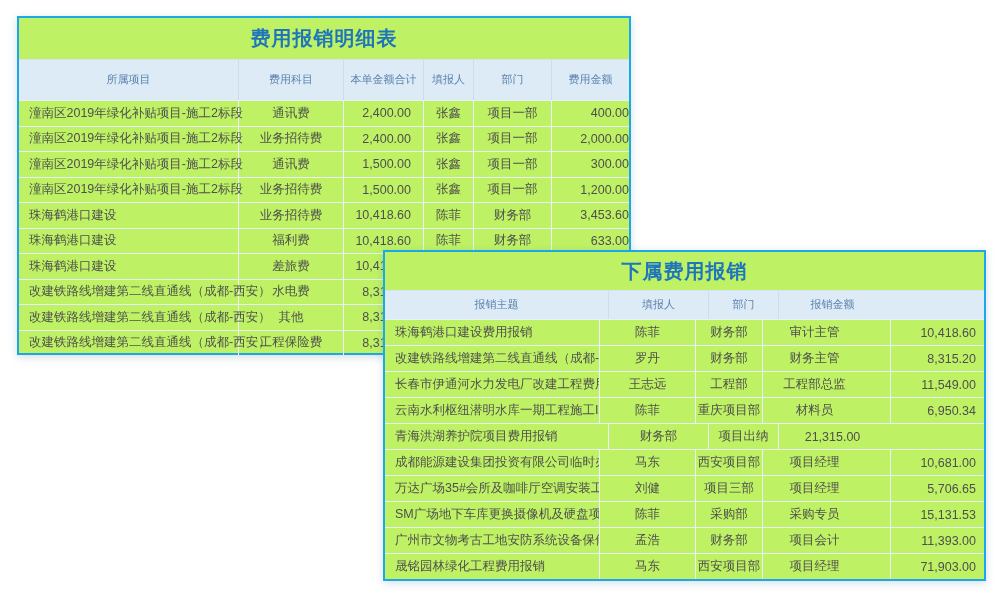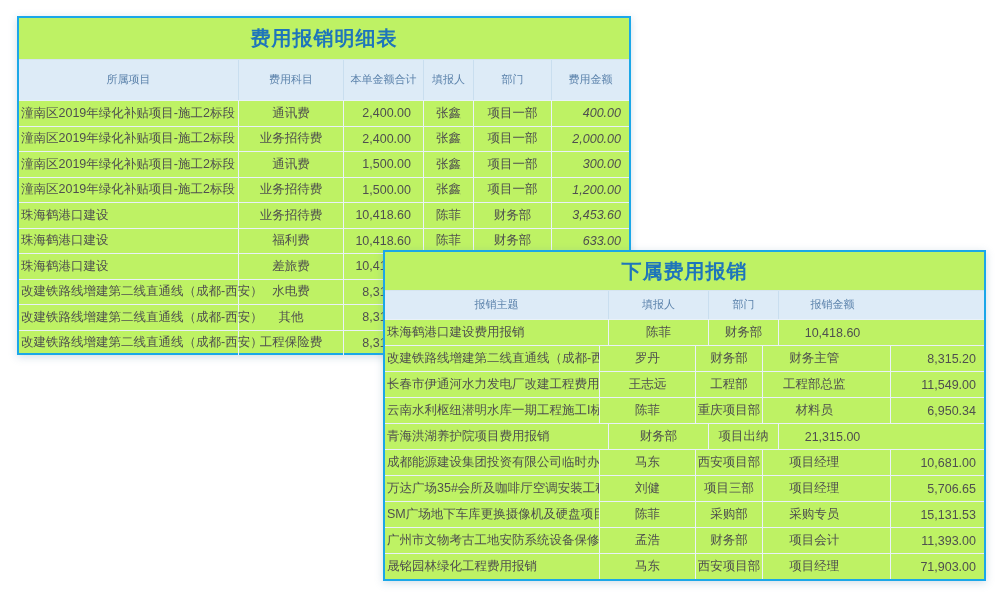--- a/index.html
+++ b/index.html
@@ -37,7 +37,7 @@
     border-left:1px solid #EBF2F9;box-sizing:border-box;
     font-size:12.5px;color:#4F4F4F;white-space:nowrap;
   }
-  .row .cell:first-child{border-left:none;justify-content:flex-start;padding-left:2px;}
+  .row .cell:first-child{border-left:none;justify-content:flex-start;padding-left:10px;}
   .lk{color:#55A0DC;cursor:pointer;}
   
   .t1 .cell:nth-child(1){width:219px;}

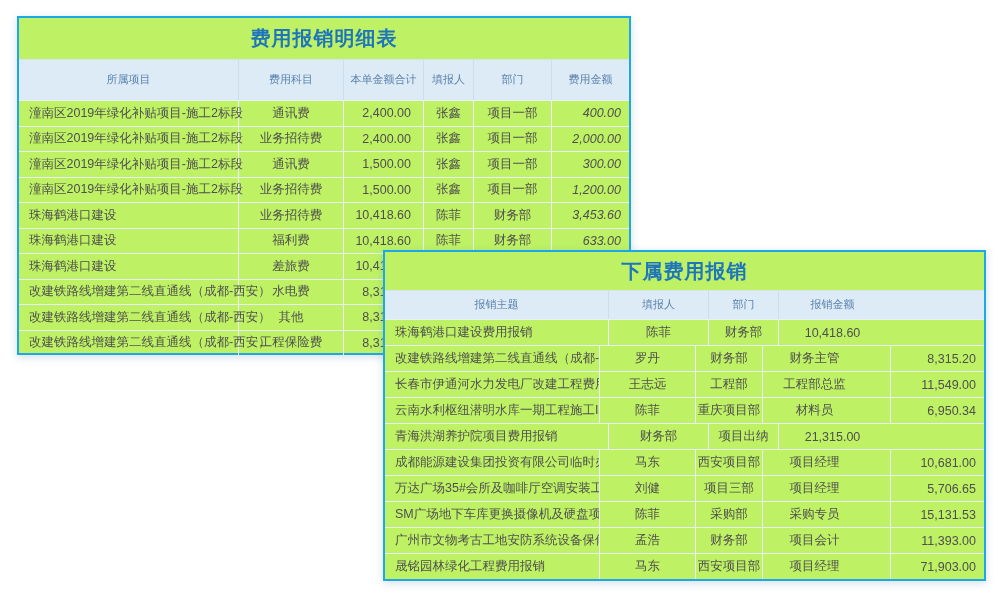--- a/index.html
+++ b/index.html
@@ -48,7 +48,7 @@
   .t1 .cell:nth-child(6){width:78px;}
   .t1 .row .cell:nth-child(1){position:relative;z-index:1;overflow:visible;}
   .t1 .row .cell:nth-child(3){justify-content:flex-end;padding-right:12px;padding-left:32px;}
-  .t1 .row .cell:nth-child(6){justify-content:flex-end;padding-right:8px;font-style:italic;}
+  .t1 .row .cell:nth-child(6){justify-content:flex-end;}
   
   .t2 .cell:nth-child(1){width:223px;}
   .t2 .cell:nth-child(2){width:100px;}

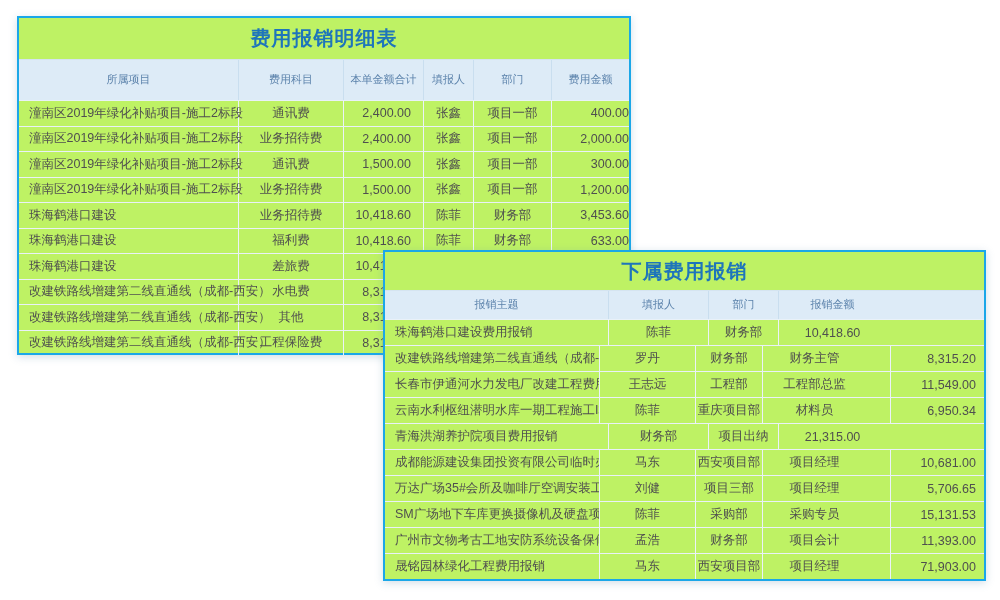--- a/index.html
+++ b/index.html
@@ -168,6 +168,7 @@
         <div class="cell lk">珠海鹤港口建设费用报销</div>
         <div class="cell lk">陈菲</div>
         <div class="cell">财务部</div>
+        <div class="cell">审计主管</div>
         <div class="cell">10,418.60</div>
       </div>
       <div class="row">

